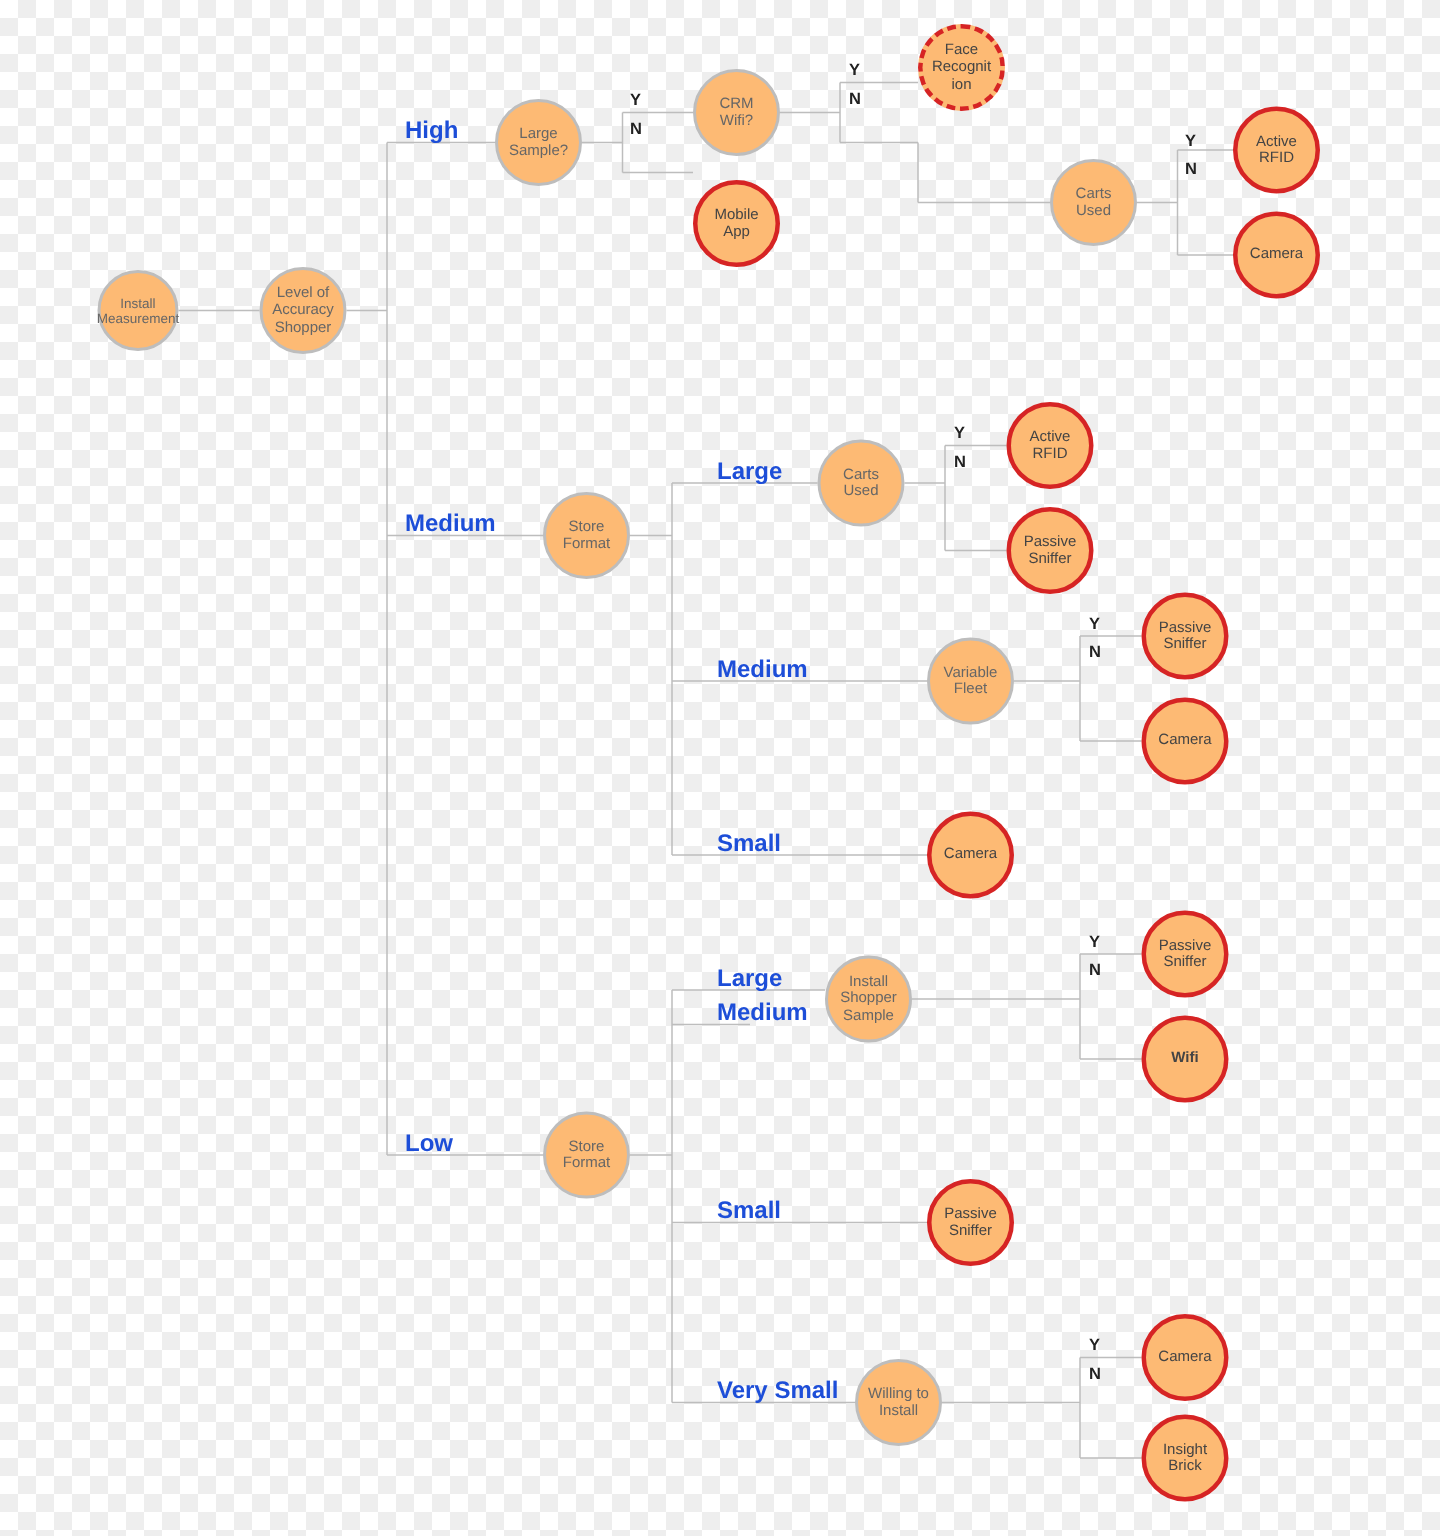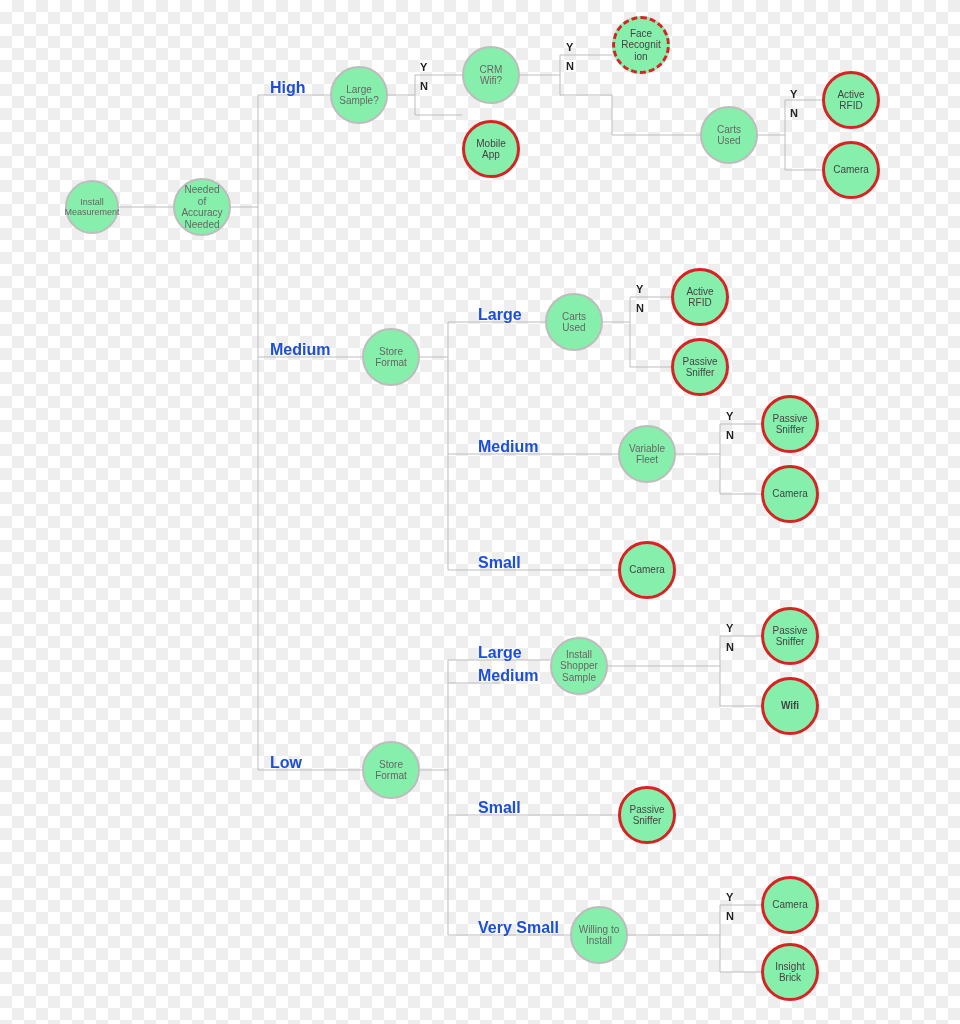--- a/index.html
+++ b/index.html
@@ -24,7 +24,7 @@
     display:flex;align-items:center;justify-content:center;
     text-align:center;
     font-size:10px;line-height:1.15;
-    background:#86efac;
+    background:#fdba74;
     box-sizing:border-box;
     padding:4px;
   }

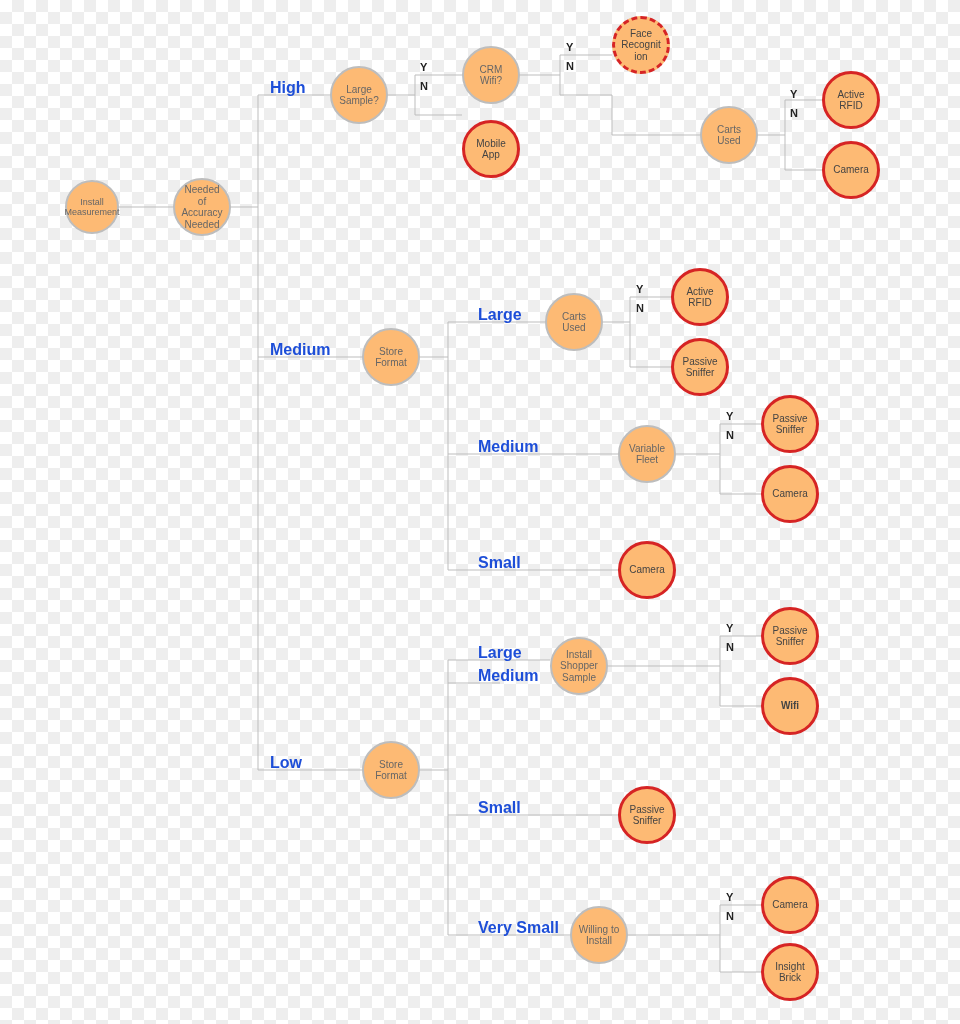--- a/index.html
+++ b/index.html
@@ -115,7 +115,7 @@
       <span>Install Measurement</span>
     </div>
   <div class="node grey big" style="left:173px;top:178px;">
-      <span>Needed of Accuracy Needed</span>
+      <span>Level of Accuracy Shopper</span>
     </div>
 
   <div class="node grey big" style="left:330px;top:66px;">

